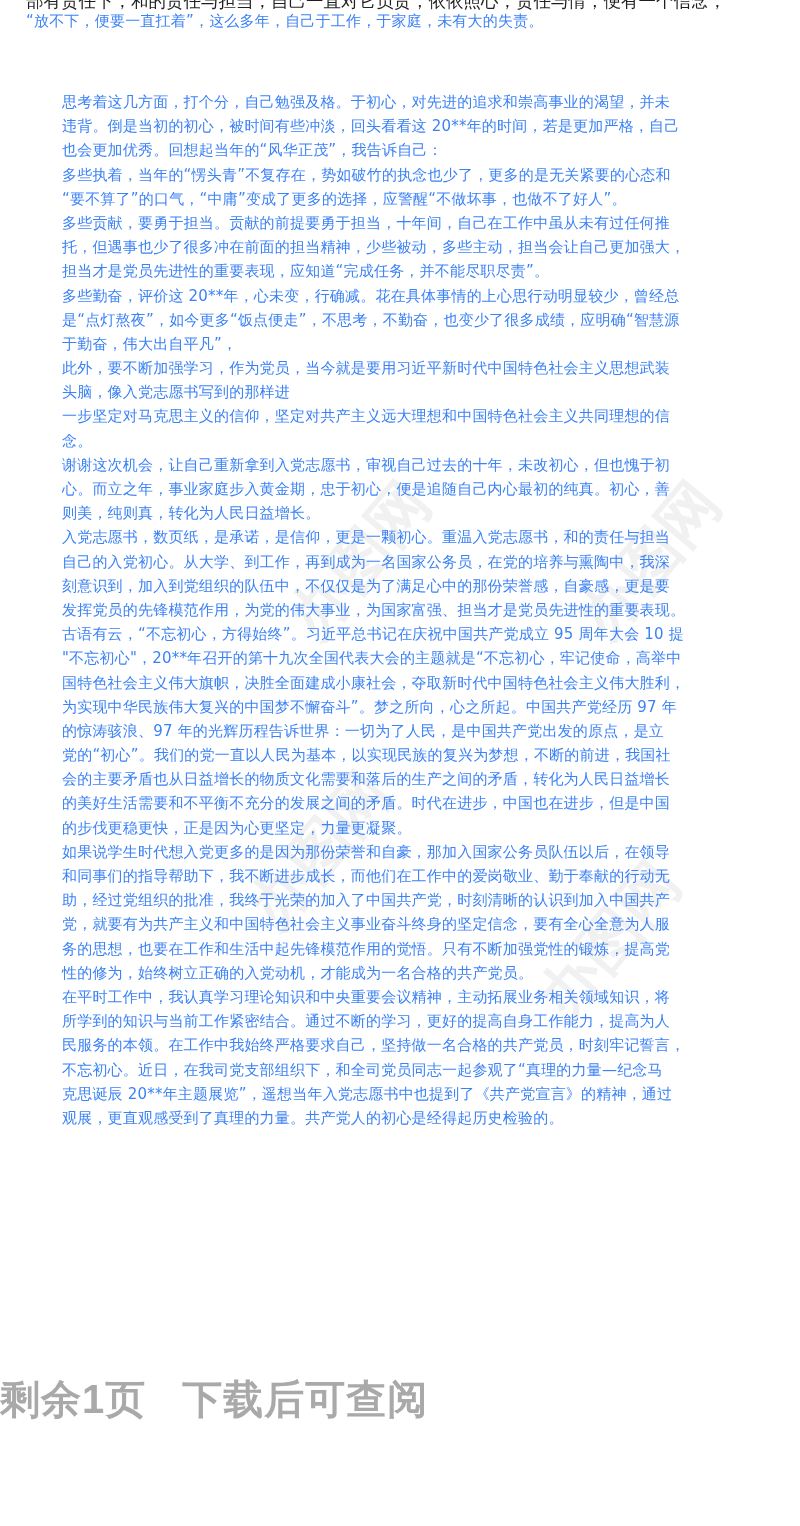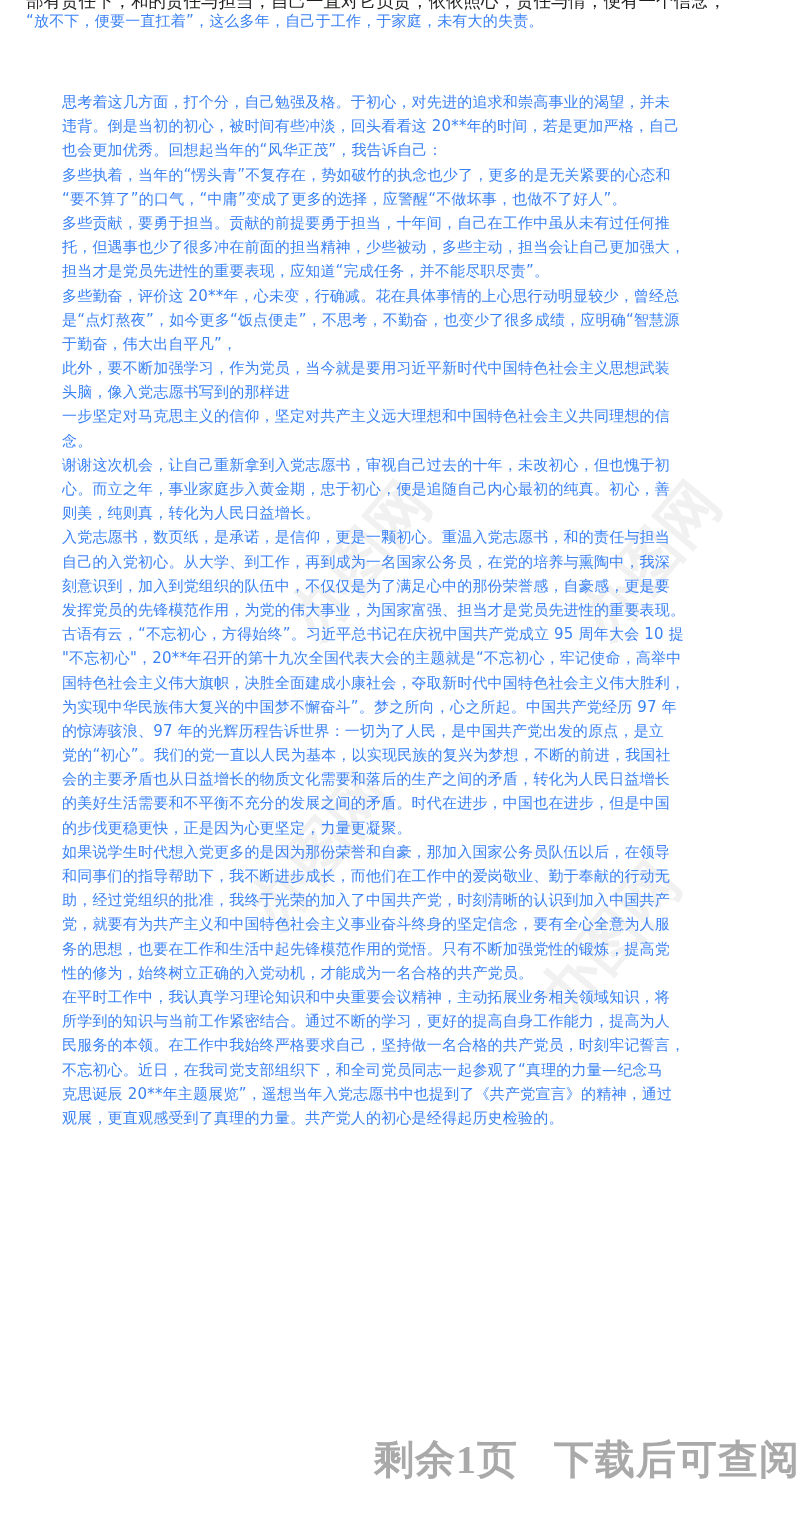--- a/index.html
+++ b/index.html
@@ -52,10 +52,10 @@
     .footer-banner {
       position: absolute;
       left: 0;
-      top: 1432px;
+      top: 1372px;
       width: 800px;
-      text-align: right;
-      font-family: Liberation Serif, serif;
+      text-align: left;
+      font-family: Liberation Sans, sans-serif;
       font-weight: bold;
       font-size: 40px;
       color: #a9a9a9;

